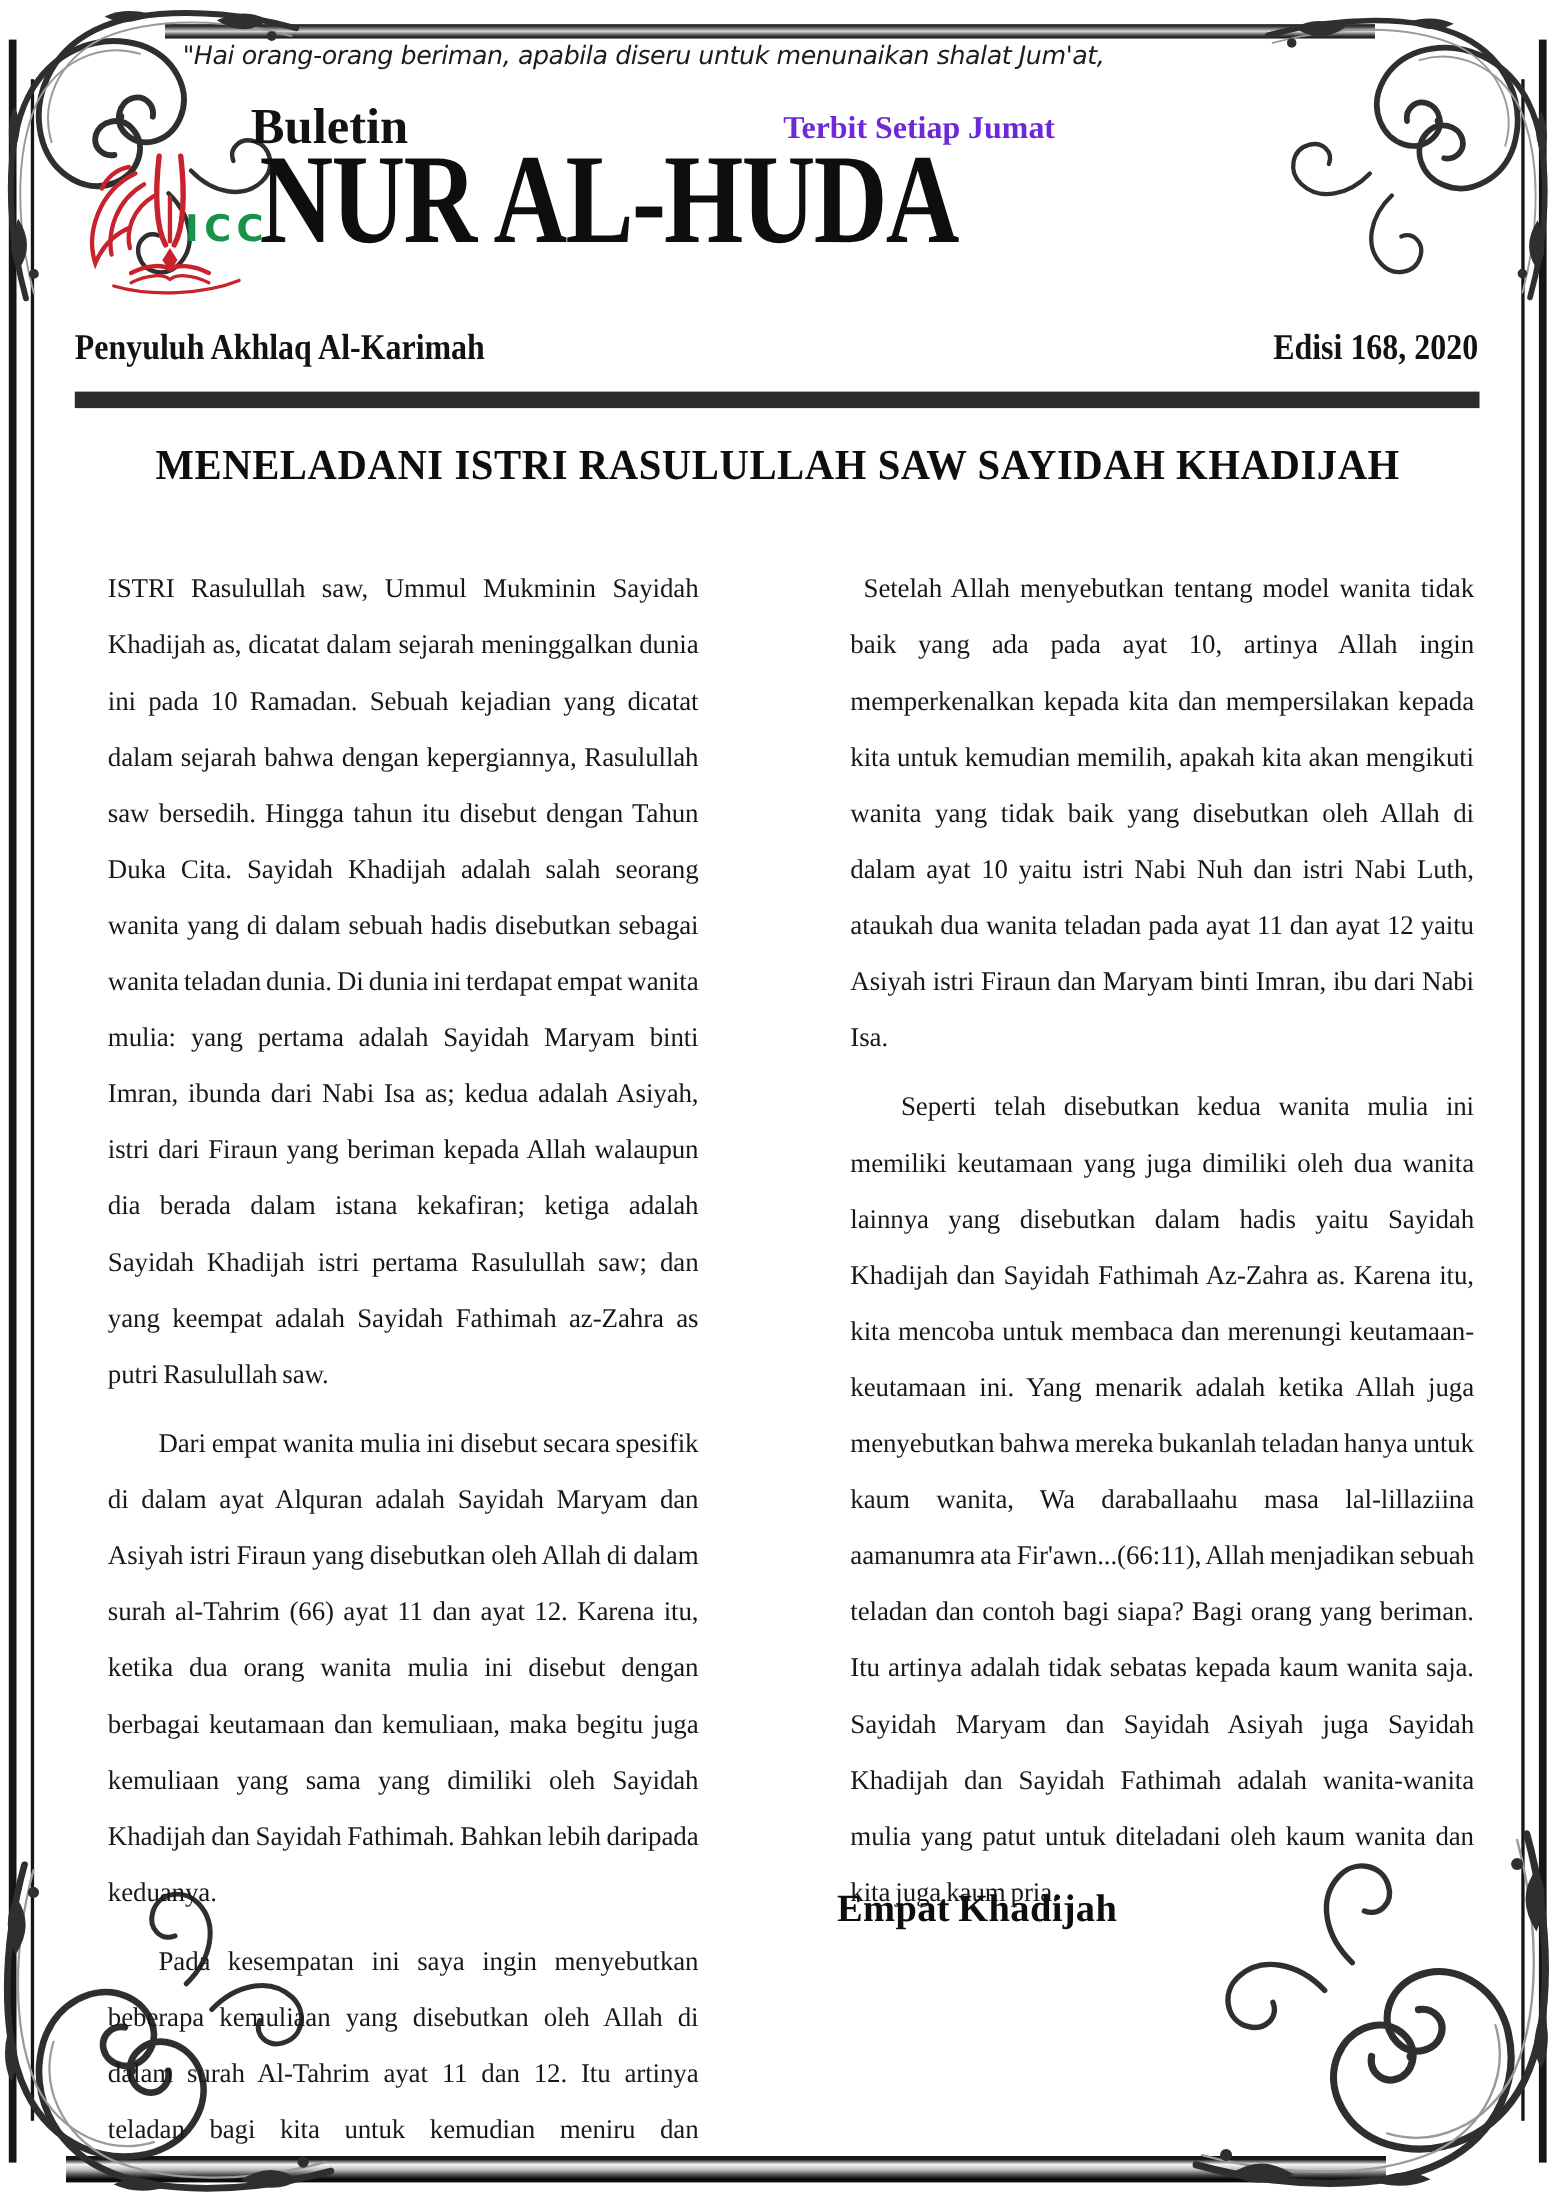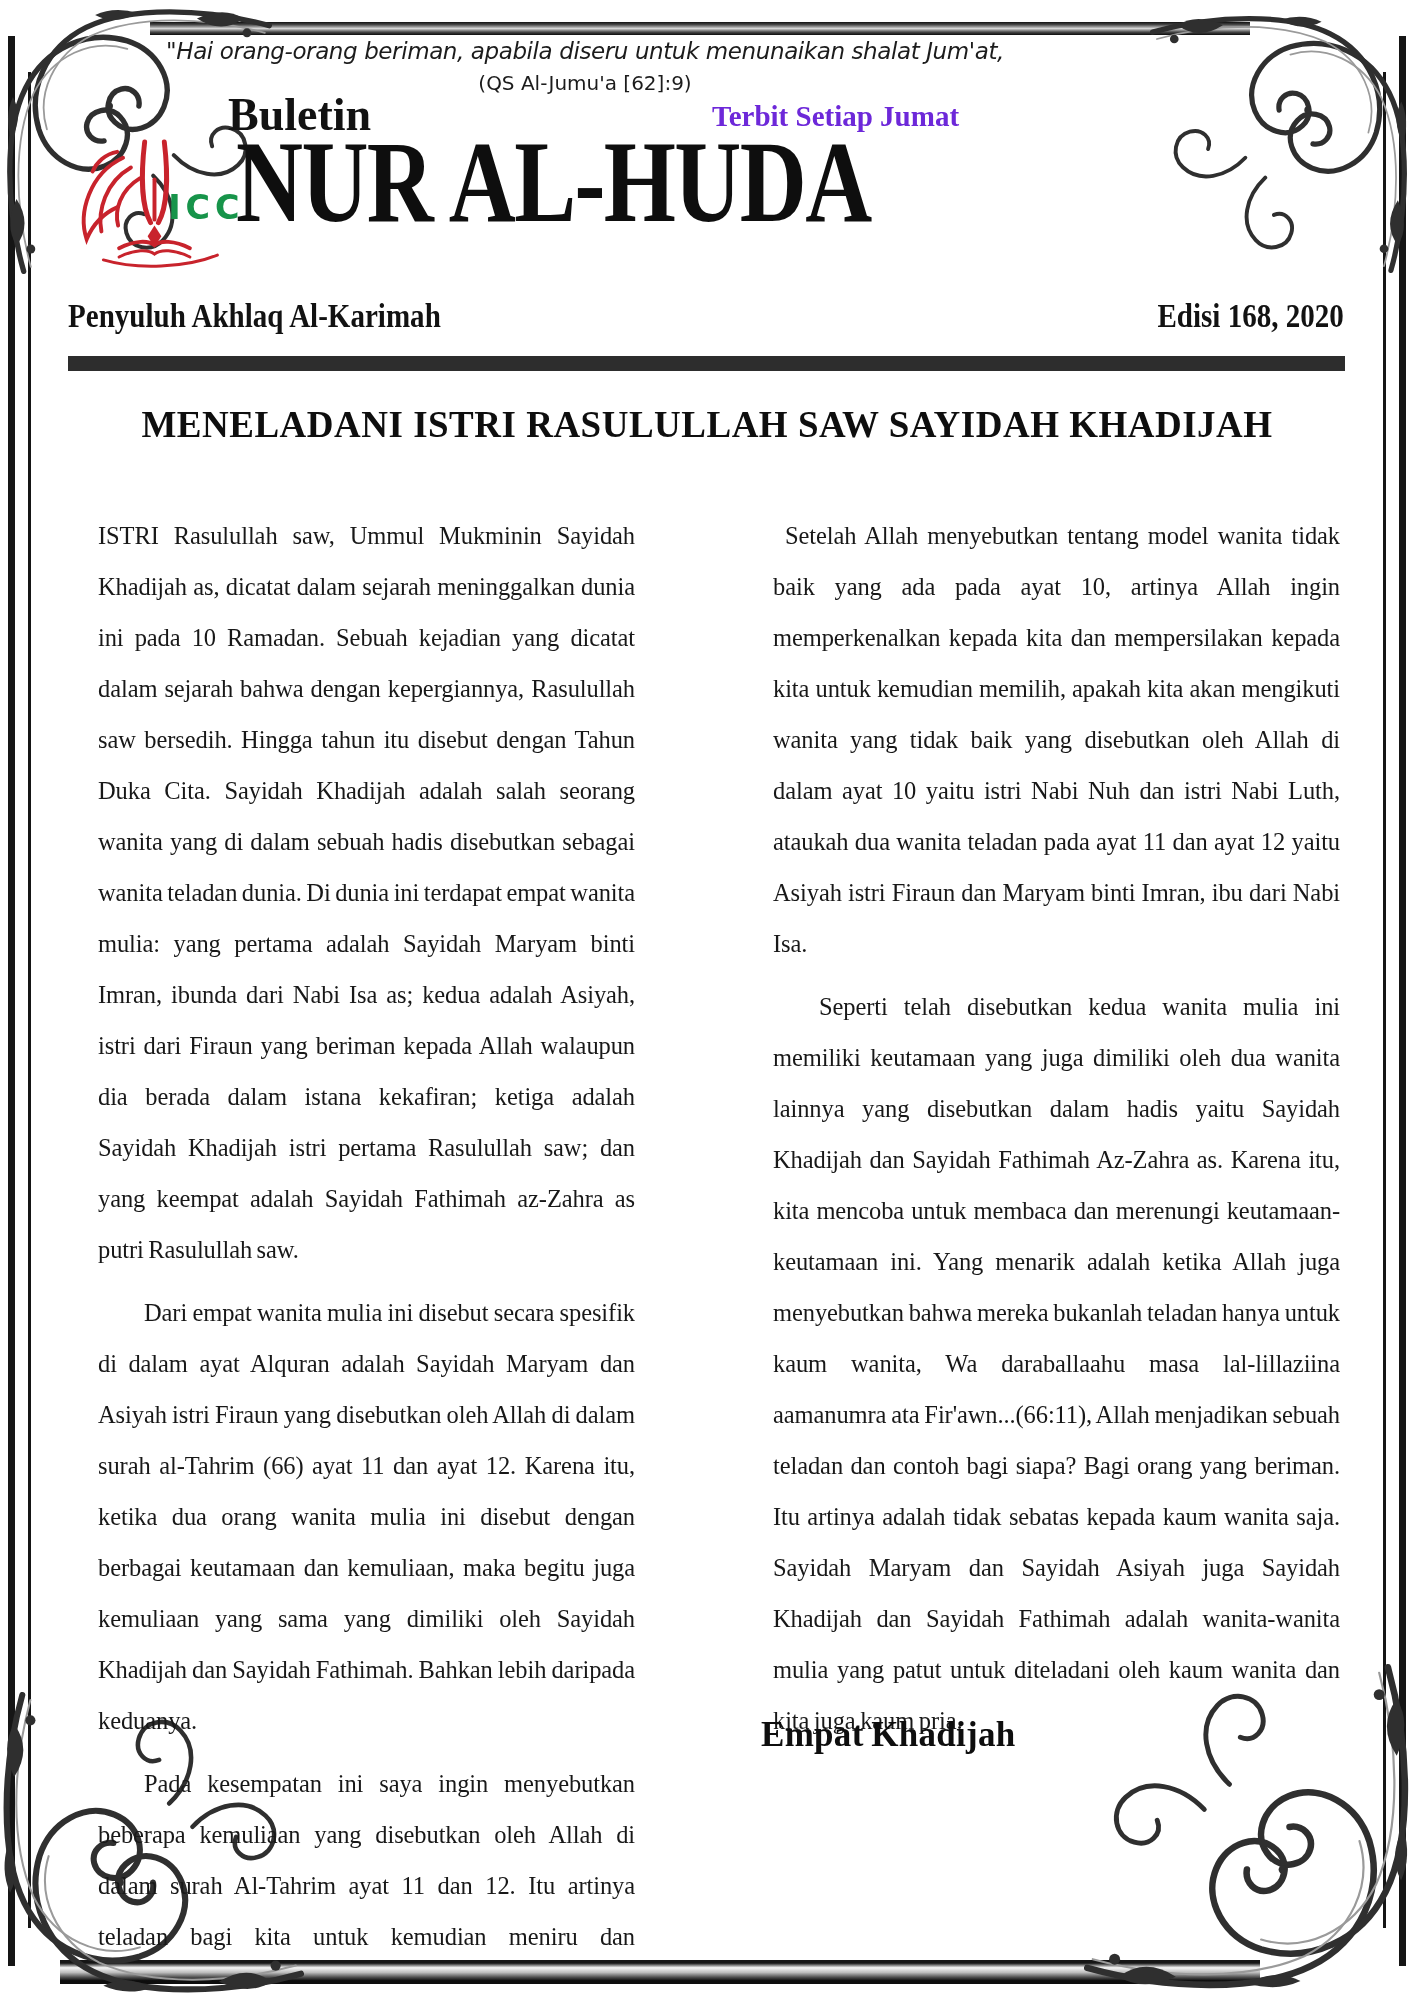--- a/index.html
+++ b/index.html
@@ -122,7 +122,6 @@
 
   <div class="quote">
     <div>"Hai orang-orang beriman, apabila diseru untuk menunaikan shalat Jum'at,</div>
-    <div class="ref">(QS Al-Jumu'a [62]:9)</div>
   </div>
 
   <div class="buletin">Buletin</div>

